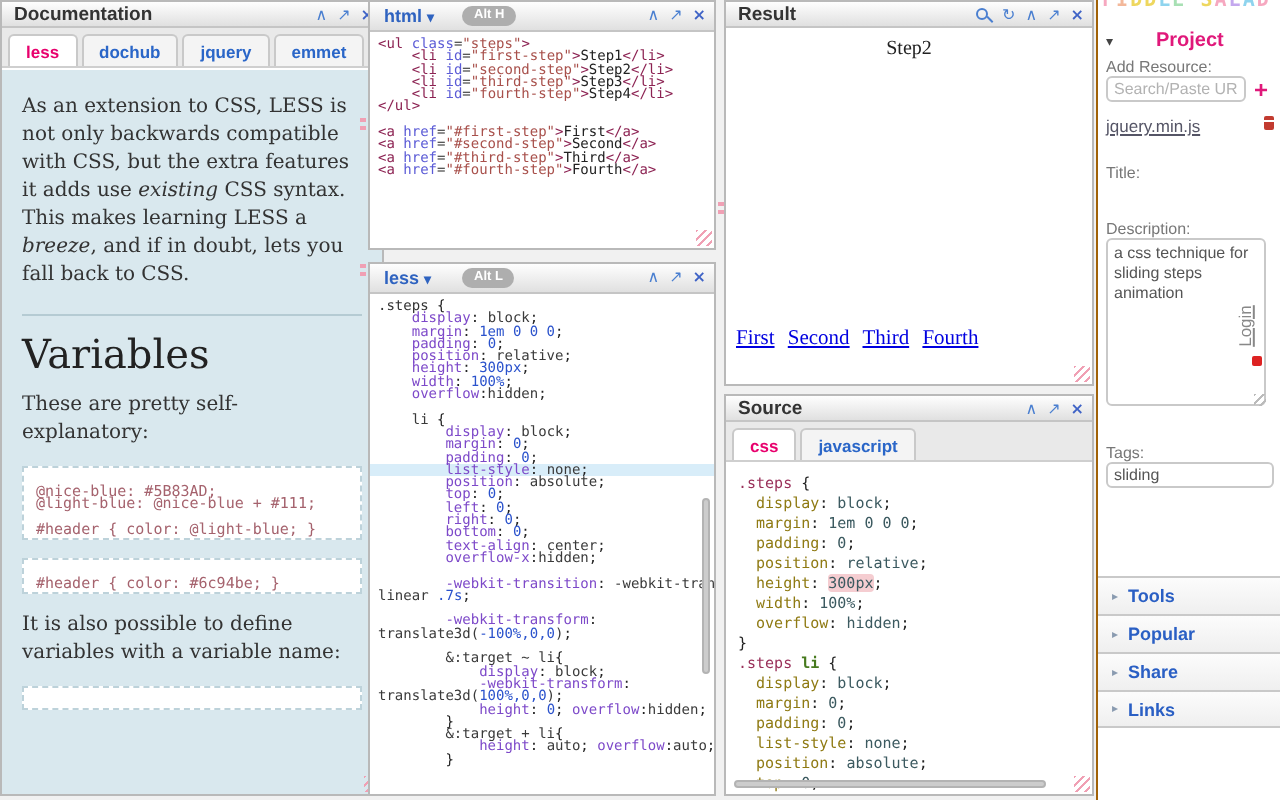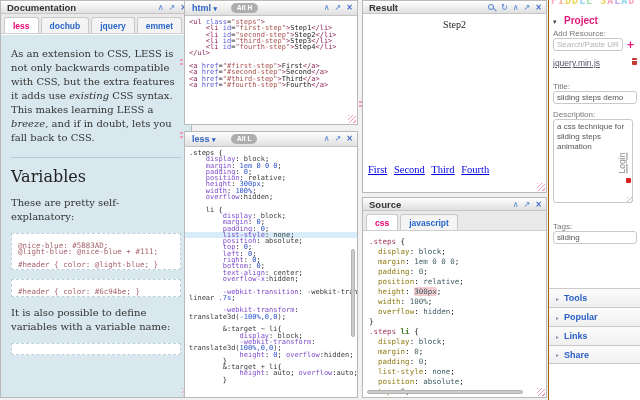--- a/index.html
+++ b/index.html
@@ -79,7 +79,7 @@
   .logo-letters { position:absolute; top:-5px; left:2px; font-family:"DejaVu Sans Mono", monospace; font-weight:bold; font-size:10px; letter-spacing:1px; }
   .proj-row { position:absolute; left:4px; top:10px; }
   .proj-arrow { color:#444; font-size:7px; font-family:"DejaVu Sans", sans-serif; }
-  .proj-label { color:#e0187a; font-weight:bold; font-size:10px; margin-left:3px; }
+  .proj-label { color:#e0187a; font-weight:bold; font-size:10px; margin-left:17px; }
   .sb-label { position:absolute; left:4px; font-size:8px; color:#777; }
   .sb-input { position:absolute; left:4px; height:13px; border:1px solid #c9c9c9; border-radius:3px; font-family:"Liberation Sans", sans-serif; font-size:8px; padding:0 3px; color:#555; background:#fff; }
   .sb-input::placeholder { color:#b2b2b2; }

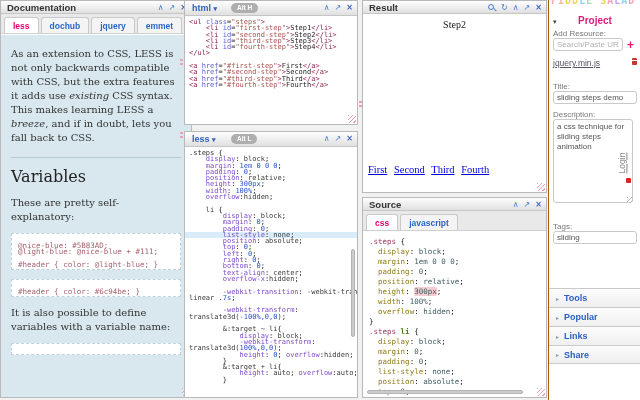--- a/index.html
+++ b/index.html
@@ -278,7 +278,6 @@
   <a class="res-link">jquery.min.js</a>
   <span class="del-icon"></span>
   <div class="sb-label" style="top:82px">Title:</div>
-  <input class="sb-input" style="top: 91px; width: 84px;" value="sliding steps demo">
   <div class="sb-label" style="top:110px">Description:</div>
   <textarea class="sb-textarea" style="">a css technique for sliding steps animation</textarea>
   <div class="ta-grip"></div>

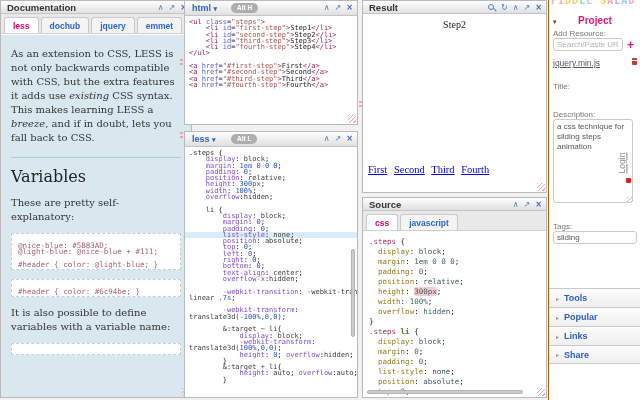--- a/index.html
+++ b/index.html
@@ -35,7 +35,7 @@
                  font-family:"DejaVu Serif", serif; font-size:10px; line-height:14px; color:#333; overflow:hidden; }
   .doc-content .tk-i { font-style:italic; }
   .doc-hr { border:none; border-top:1px solid #b5cbd3; margin:12px 0; }
-  .doc-h1 { font-size:16px; font-weight:normal; color:#222; margin:2px 0 12px; }
+  .doc-h1 { font-size:20px; font-weight:normal; color:#222; margin:2px 0 12px; }
   .doc-p { margin-bottom:8px; }
   .doccode { background:#ffffff; border:1px dashed #bdd2da; padding:5px 6px; margin:9px 0;
              font-family:"DejaVu Sans Mono", monospace; font-size:7.5px; line-height:13px; color:#a5626d; white-space:pre; }

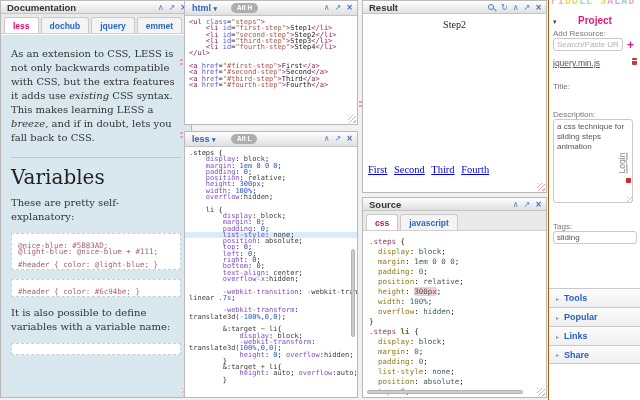--- a/index.html
+++ b/index.html
@@ -294,11 +294,11 @@
     </div>
     <div class="acc-row">
       <span class="acc-arrow">▸</span>
-      <span class="acc-label">Links</span>
+      <span class="acc-label">Share</span>
     </div>
     <div class="acc-row">
       <span class="acc-arrow">▸</span>
-      <span class="acc-label">Share</span>
+      <span class="acc-label">Links</span>
     </div>
   </div>
   <div class="login-tab">

